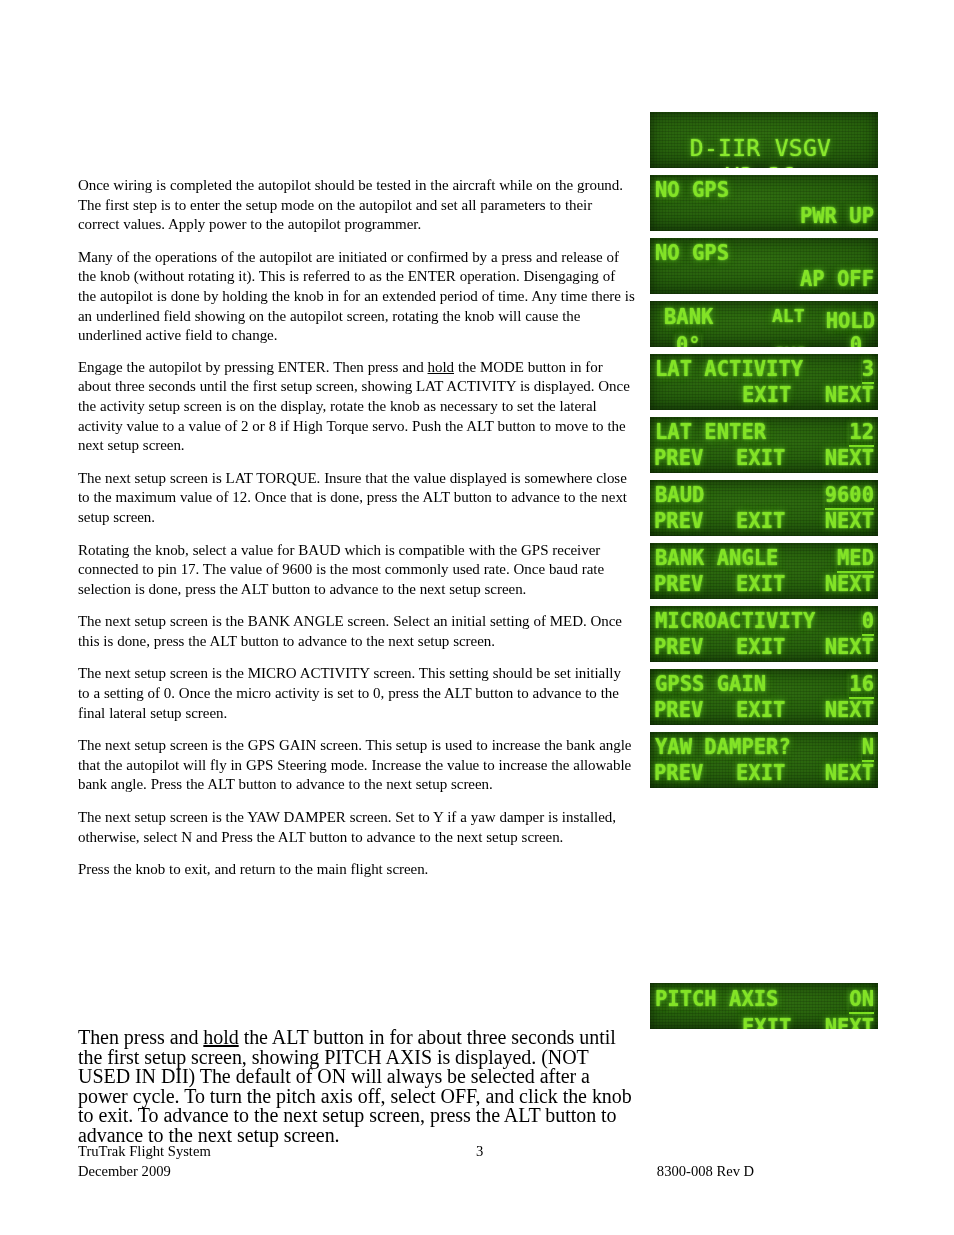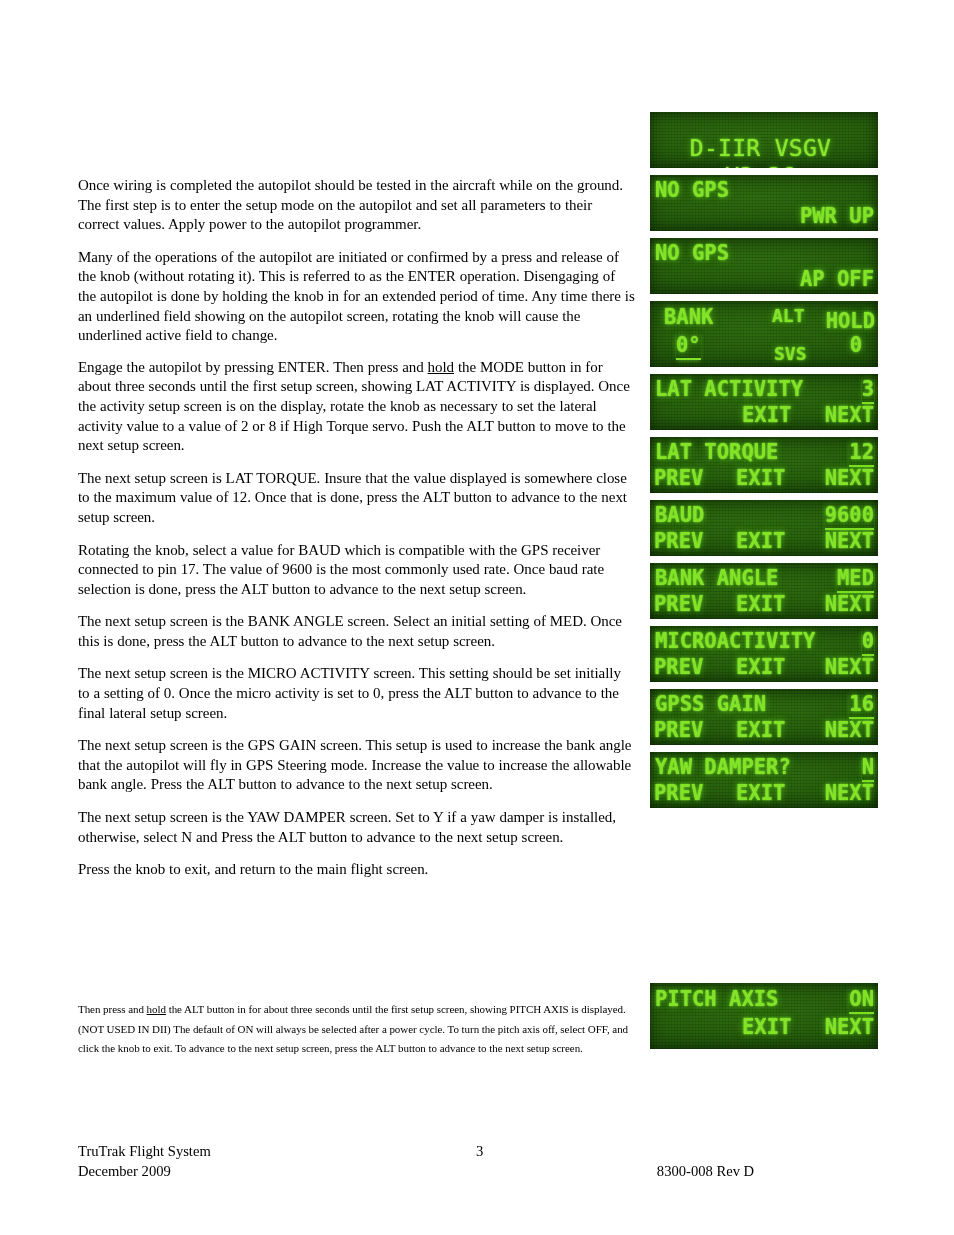--- a/index.html
+++ b/index.html
@@ -107,7 +107,7 @@
       repeating-linear-gradient(90deg, rgba(0,0,0,0.10) 0px, rgba(0,0,0,0.10) 1px, rgba(0,0,0,0) 1px, rgba(0,0,0,0) 3px);
     opacity: 0.85;
   }
-  .lcd.tall { height: 66px; }
+  .lcd.tall { height: 46px; }
 
   .lcd-line {
     position: absolute;

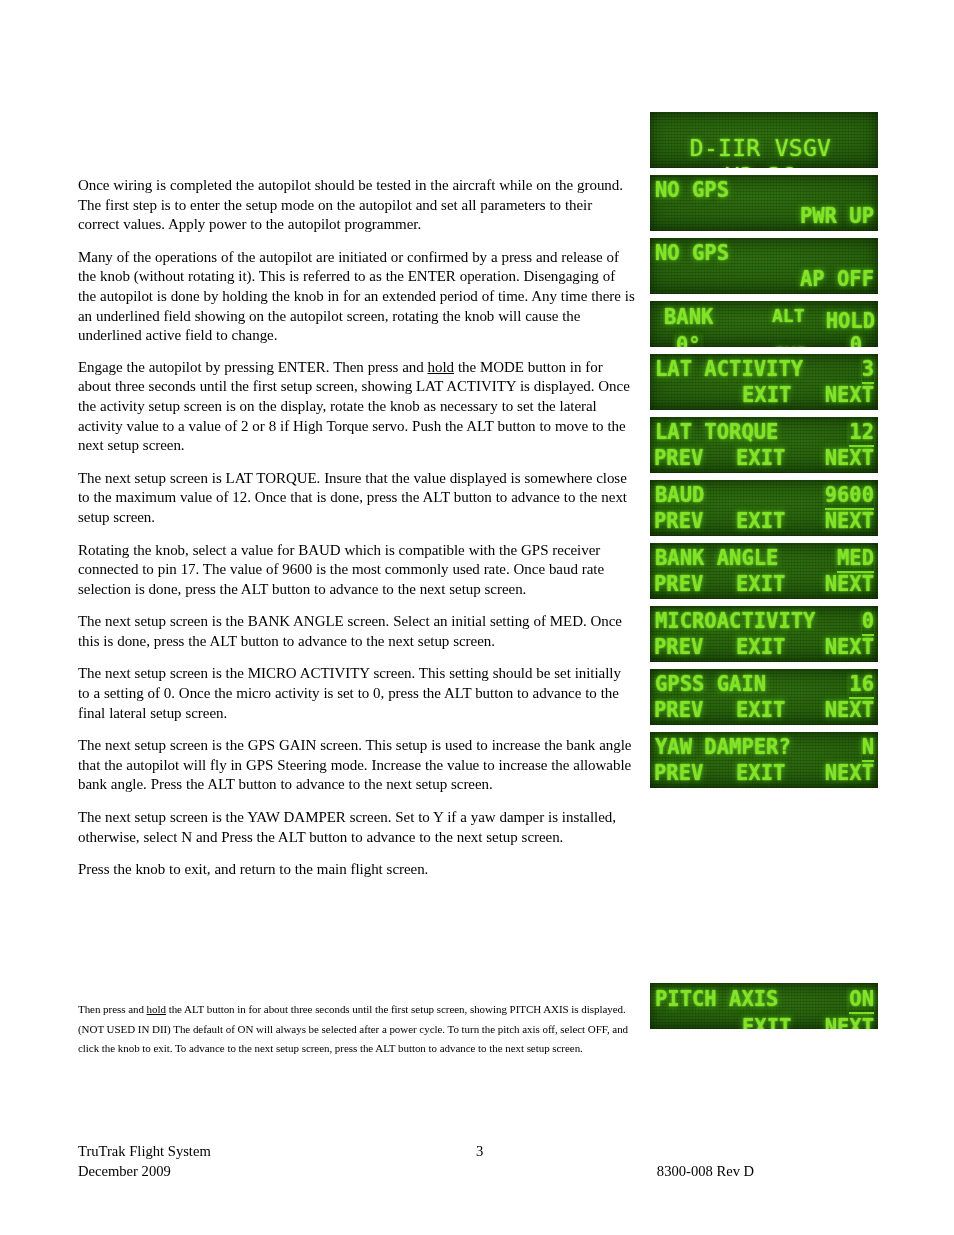--- a/index.html
+++ b/index.html
@@ -276,7 +276,7 @@
 
     <div class="lcd">
       <div class="lcd-line row1">
-        <span class="cell l">LAT TORQUE</span>
+        <span class="cell l">LAT ENTER</span>
         <span class="cell r"><span class="ul">12</span></span>
       </div>
       <div class="lcd-line row2">

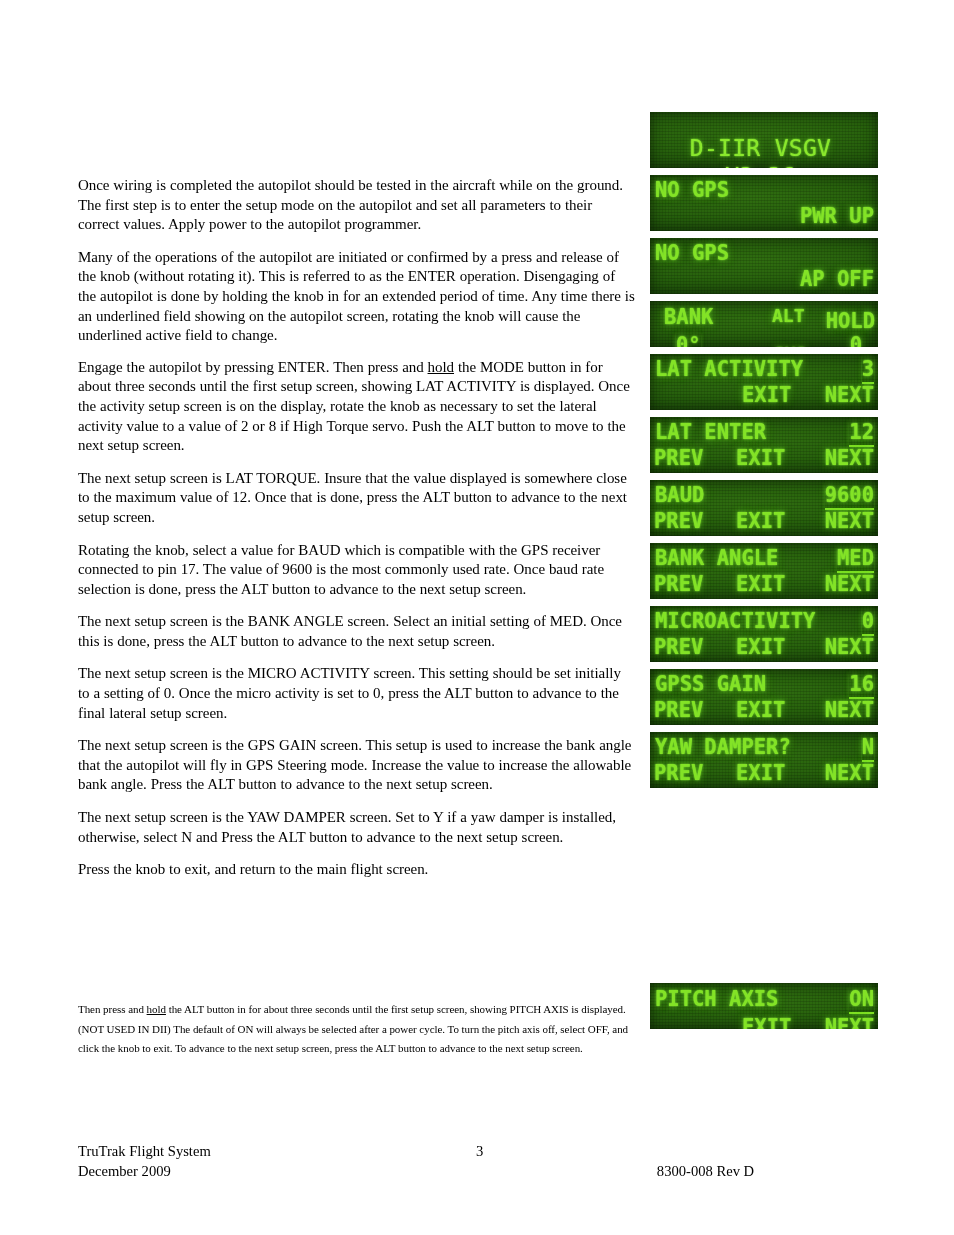--- a/index.html
+++ b/index.html
@@ -46,9 +46,9 @@
   .tail-para {
     position: absolute;
     left: 78px;
-    top: 1000px;
+    top: 1028px;
     width: 558px;
-    font-size: 11px;
+    font-size: 20px;
     line-height: 19.6px;
     margin: 0;
     letter-spacing: -0.05px;

